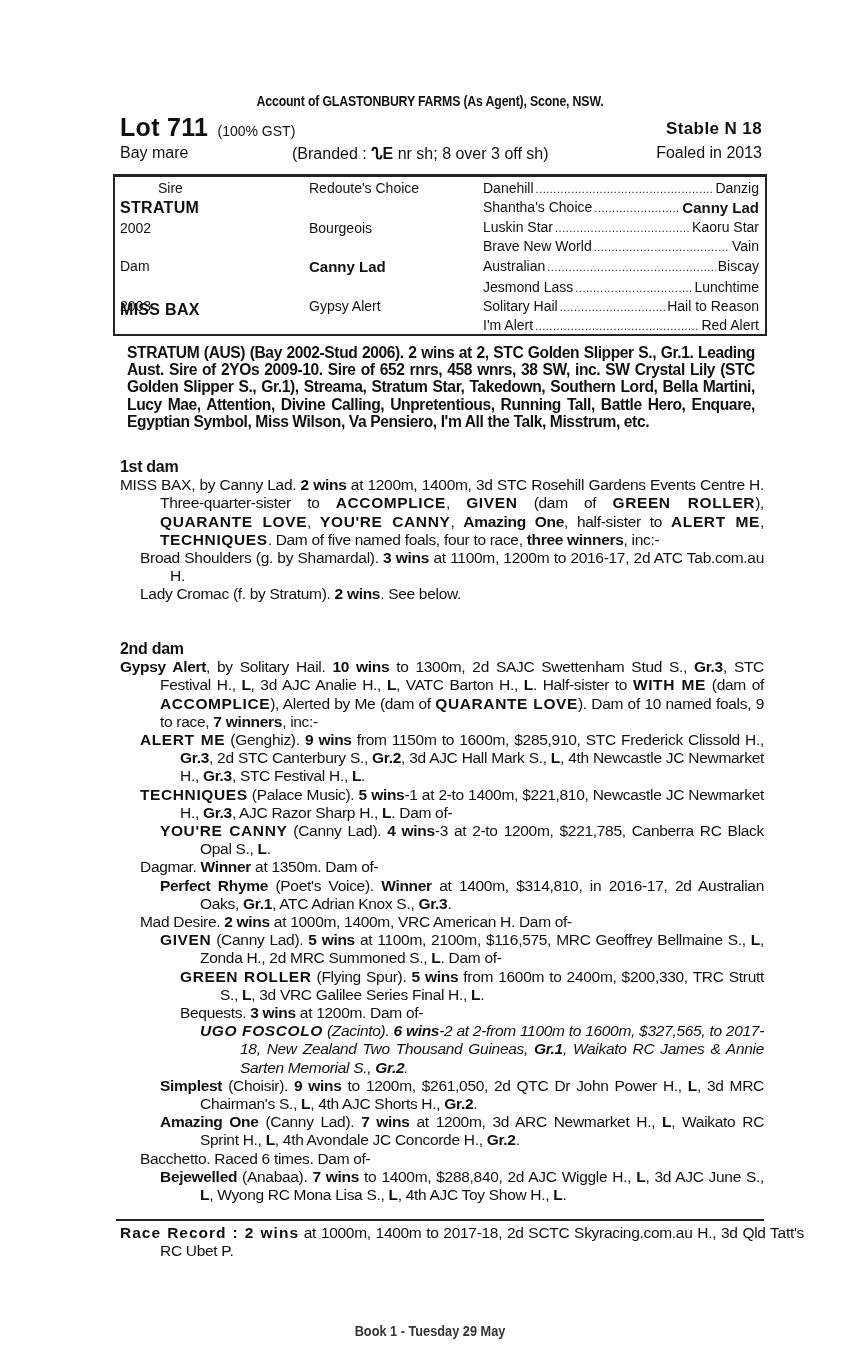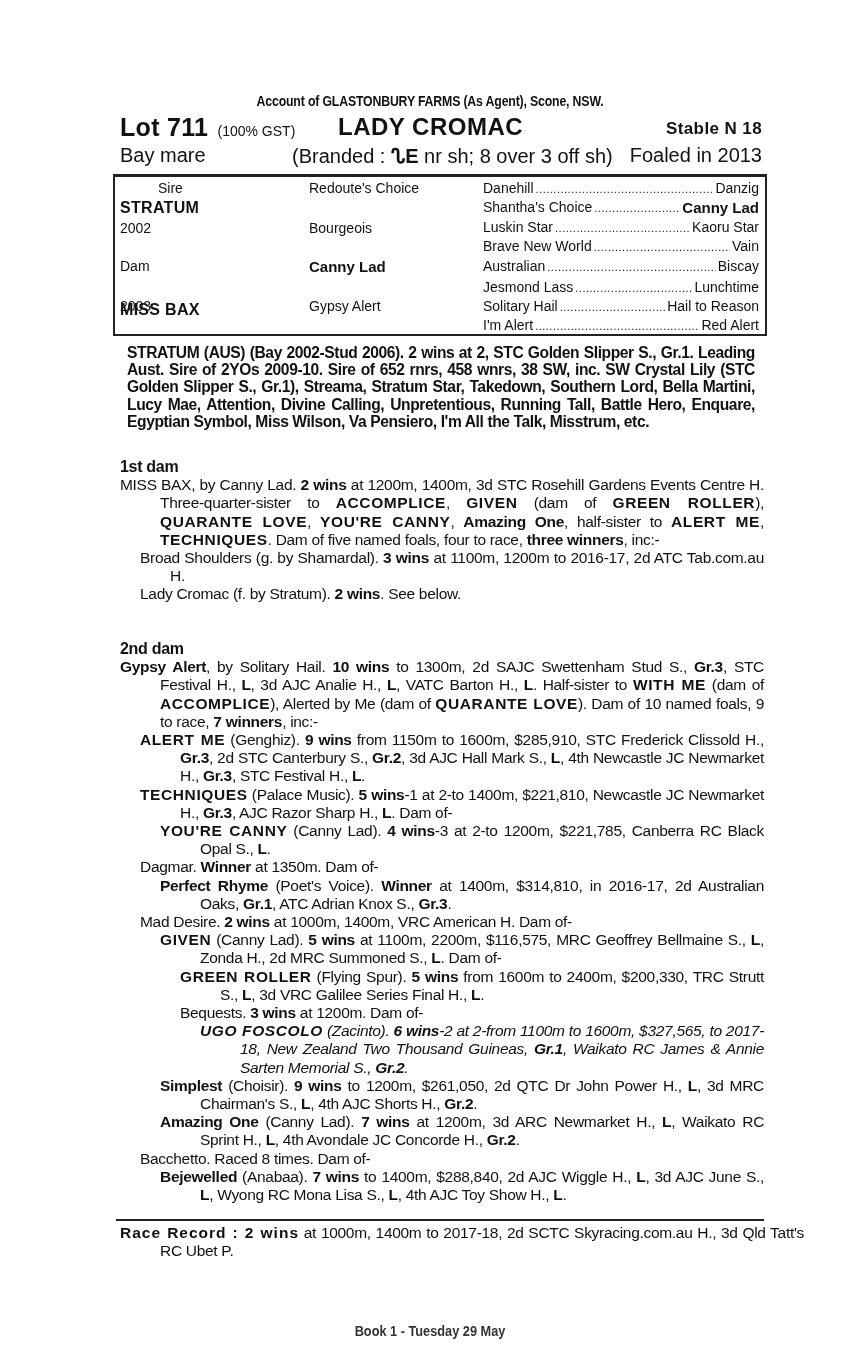--- a/index.html
+++ b/index.html
@@ -48,7 +48,6 @@
 
 <div class="abs lotline">
   <div class="lot"><span>Lot 711</span> <span class="gst">(100% GST)</span></div>
-  <div class="horse">LADY CROMAC</div>
   <div class="stable">Stable N 18</div>
 </div>
 

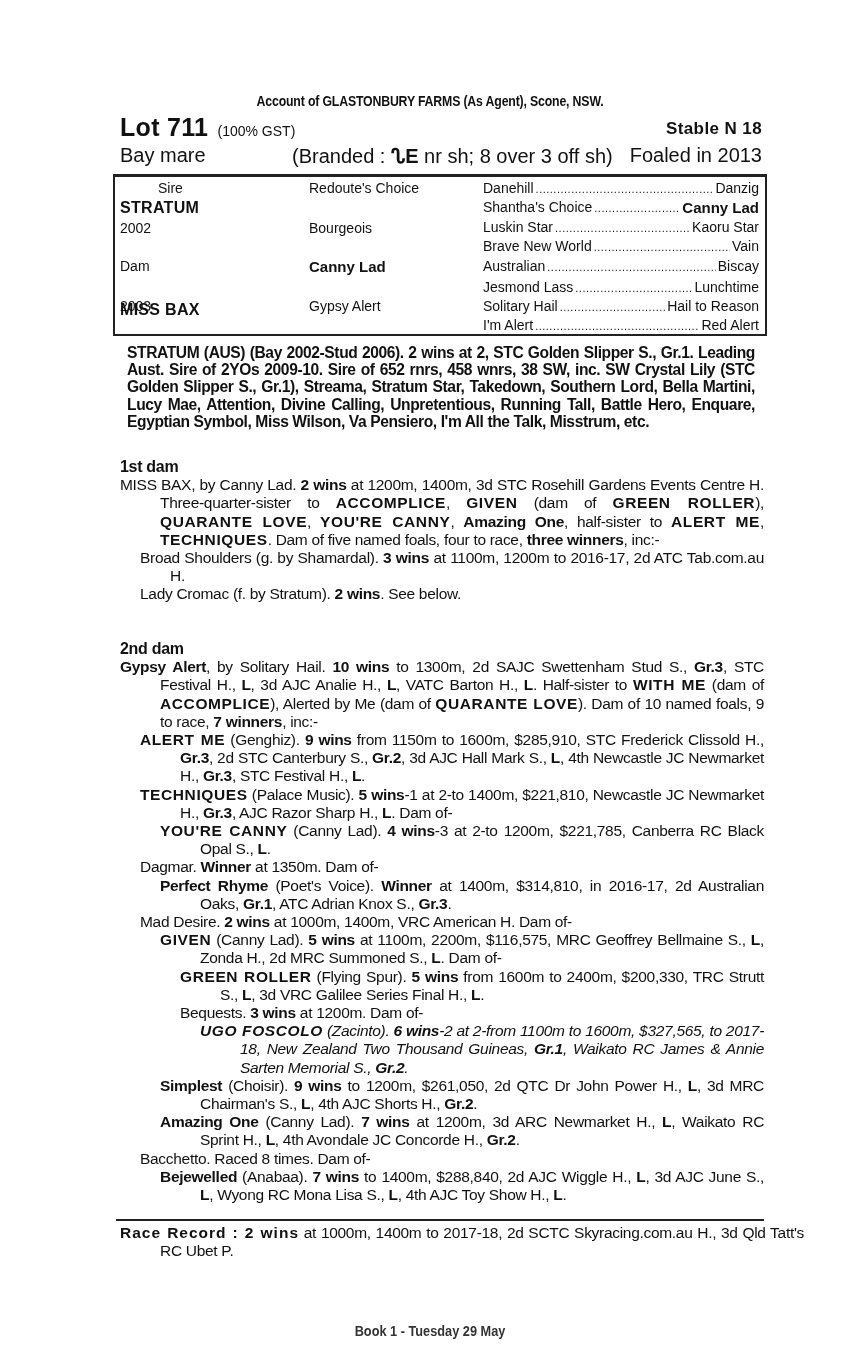--- a/index.html
+++ b/index.html
@@ -11,7 +11,7 @@
     .lot .gst { font-size: 14px; font-weight: normal; letter-spacing: 0; margin-left: 2px; }
     .horse { position: absolute; left: 218px; top: 0; font-size: 24px; font-weight: 900; letter-spacing: 0.5px; }
     .stable { position: absolute; right: 0; top: 6px; font-size: 17px; font-weight: 900; letter-spacing: 0.4px; }
-    .subline { left: 120px; top: 144px; width: 642px; height: 20px; font-size: 20px; }
+    .subline { left: 120px; top: 144px; width: 642px; height: 20px; font-size: 16px; }
     .subline .sex { position: absolute; left: 0; top: 0; }
     .subline .brand { position: absolute; left: 172px; top: 0; }
     .subline .brand b { font-weight: 900; }

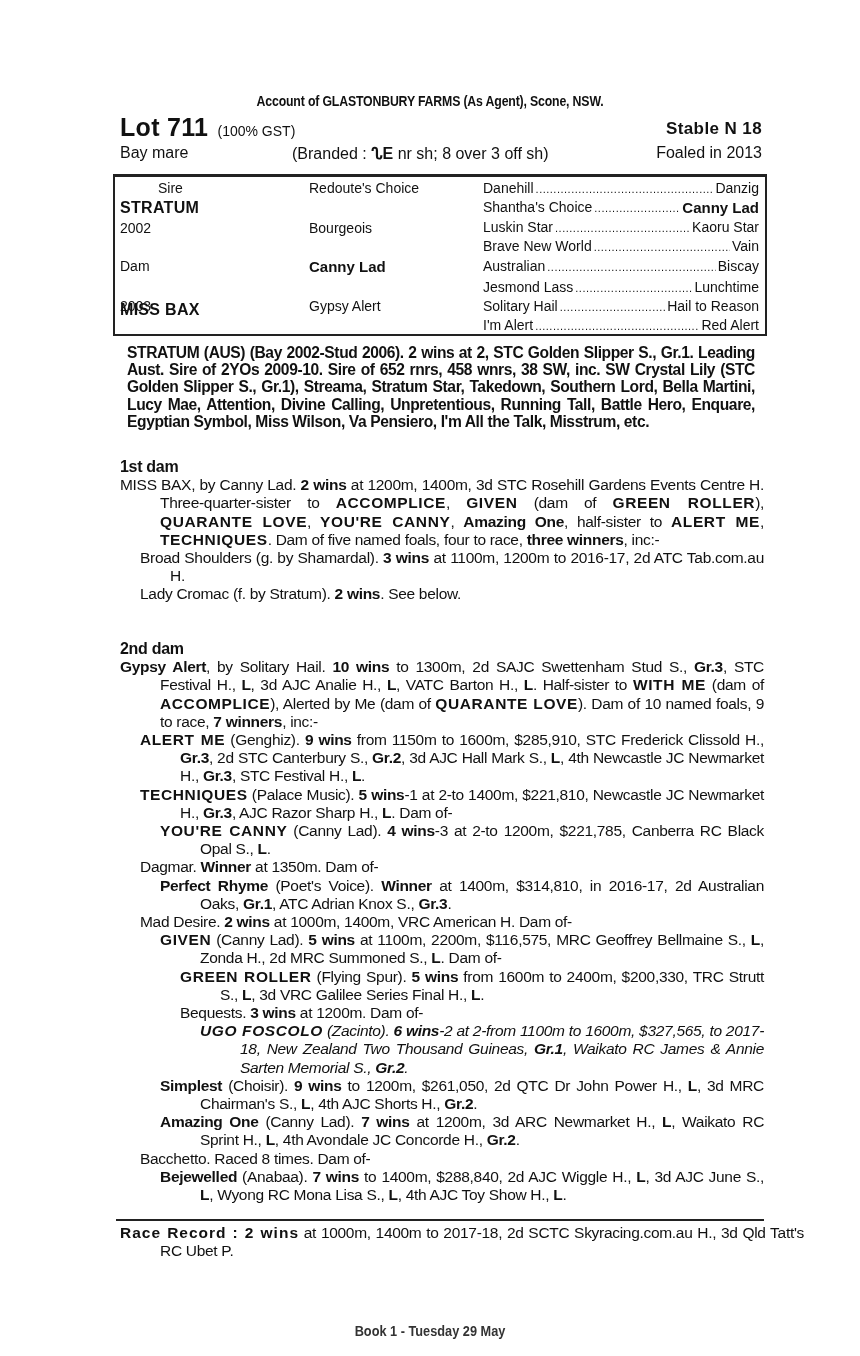--- a/index.html
+++ b/index.html
@@ -133,7 +133,7 @@
       <div class="para l1"><span>Dagmar. </span><b>Winner</b><span> at 1350m. Dam of-</span></div>
       <div class="para l2"><b>Perfect Rhyme</b><span> (Poet's Voice). </span><b>Winner</b><span> at 1400m, $314,810, in 2016-17, 2d Australian Oaks, </span><b>Gr.1</b><span>, ATC Adrian Knox S., </span><b>Gr.3</b><span>.</span></div>
       <div class="para l1"><span>Mad Desire. </span><b>2 wins</b><span> at 1000m, 1400m, VRC American H. Dam of-</span></div>
-      <div class="para l2"><b class="cap">GIVEN</b><span> (Canny Lad). </span><b>5 wins</b><span> at 1100m, 2200m, $116,575, MRC Geoffrey Bellmaine S., </span><b>L</b><span>, Zonda H., 2d MRC Summoned S., </span><b>L</b><span>. Dam of-</span></div>
+      <div class="para l2"><b class="cap">GIVEN</b><span> (Canny Lad). </span><b>5 wins</b><span> at 1100m, 2100m, $116,575, MRC Geoffrey Bellmaine S., </span><b>L</b><span>, Zonda H., 2d MRC Summoned S., </span><b>L</b><span>. Dam of-</span></div>
       <div class="para l3"><b class="cap">GREEN ROLLER</b><span> (Flying Spur). </span><b>5 wins</b><span> from 1600m to 2400m, $200,330, TRC Strutt S., </span><b>L</b><span>, 3d VRC Galilee Series Final H., </span><b>L</b><span>.</span></div>
       <div class="para l3"><span>Bequests. </span><b>3 wins</b><span> at 1200m. Dam of-</span></div>
       <div class="para l4"><b class="cap">UGO FOSCOLO</b><span> (Zacinto). </span><b>6 wins</b><span>-2 at 2-from 1100m to 1600m, $327,565, to 2017-18, New Zealand Two Thousand Guineas, </span><b>Gr.1</b><span>, Waikato RC James &amp; Annie Sarten Memorial S., </span><b>Gr.2</b><span>.</span></div>

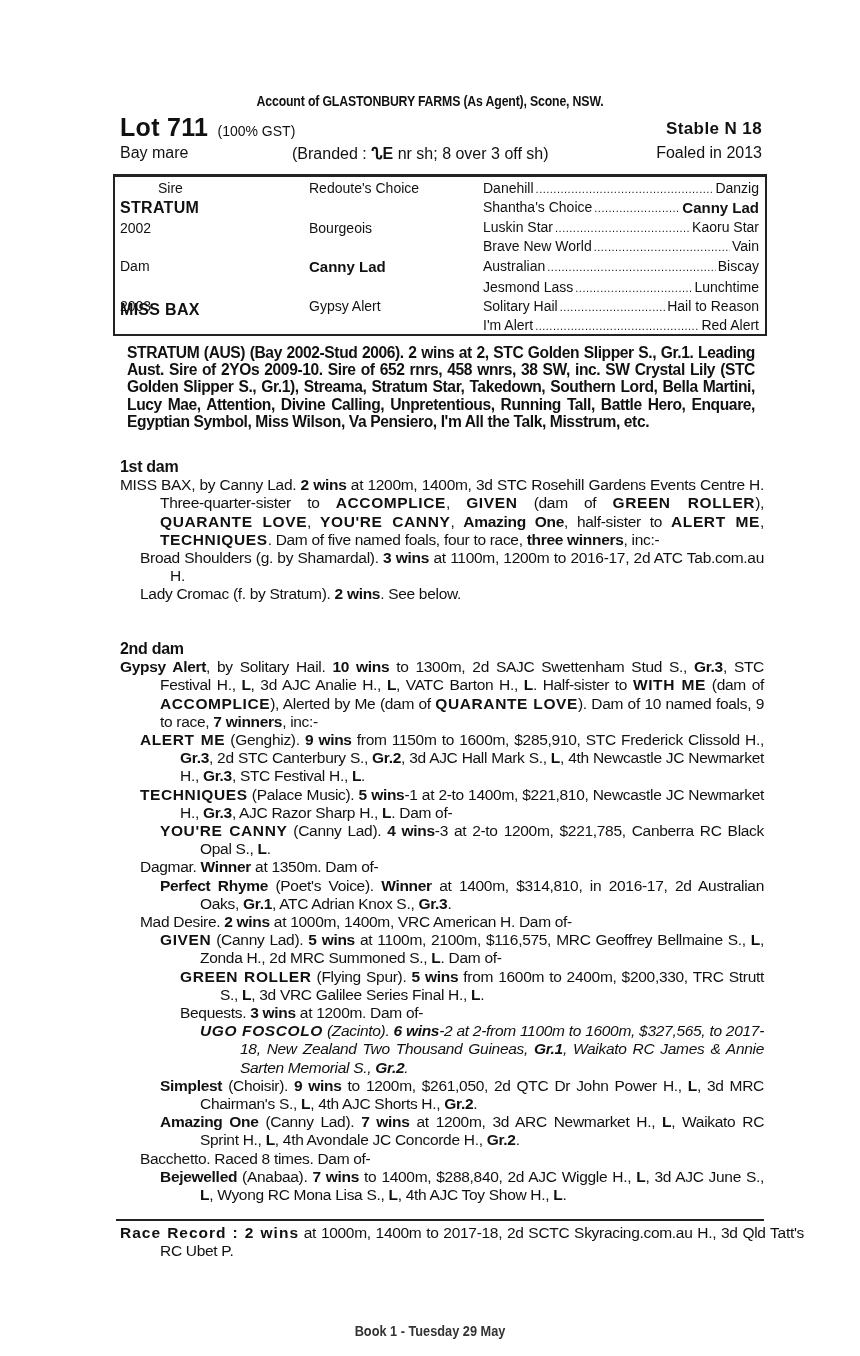--- a/index.html
+++ b/index.html
@@ -139,7 +139,7 @@
       <div class="para l4"><b class="cap">UGO FOSCOLO</b><span> (Zacinto). </span><b>6 wins</b><span>-2 at 2-from 1100m to 1600m, $327,565, to 2017-18, New Zealand Two Thousand Guineas, </span><b>Gr.1</b><span>, Waikato RC James &amp; Annie Sarten Memorial S., </span><b>Gr.2</b><span>.</span></div>
       <div class="para l2"><b>Simplest</b><span> (Choisir). </span><b>9 wins</b><span> to 1200m, $261,050, 2d QTC Dr John Power H., </span><b>L</b><span>, 3d MRC Chairman's S., </span><b>L</b><span>, 4th AJC Shorts H., </span><b>Gr.2</b><span>.</span></div>
       <div class="para l2"><b>Amazing One</b><span> (Canny Lad). </span><b>7 wins</b><span> at 1200m, 3d ARC Newmarket H., </span><b>L</b><span>, Waikato RC Sprint H., </span><b>L</b><span>, 4th Avondale JC Concorde H., </span><b>Gr.2</b><span>.</span></div>
-      <div class="para l1"><span>Bacchetto. Raced 8 times. Dam of-</span></div>
+      <div class="para l1"><span>Bacchetto. Raced 6 times. Dam of-</span></div>
       <div class="para l2"><b>Bejewelled</b><span> (Anabaa). </span><b>7 wins</b><span> to 1400m, $288,840, 2d AJC Wiggle H., </span><b>L</b><span>, 3d AJC June S., </span><b>L</b><span>, Wyong RC Mona Lisa S., </span><b>L</b><span>, 4th AJC Toy Show H., </span><b>L</b><span>.</span></div>
     </div>
 </div>

